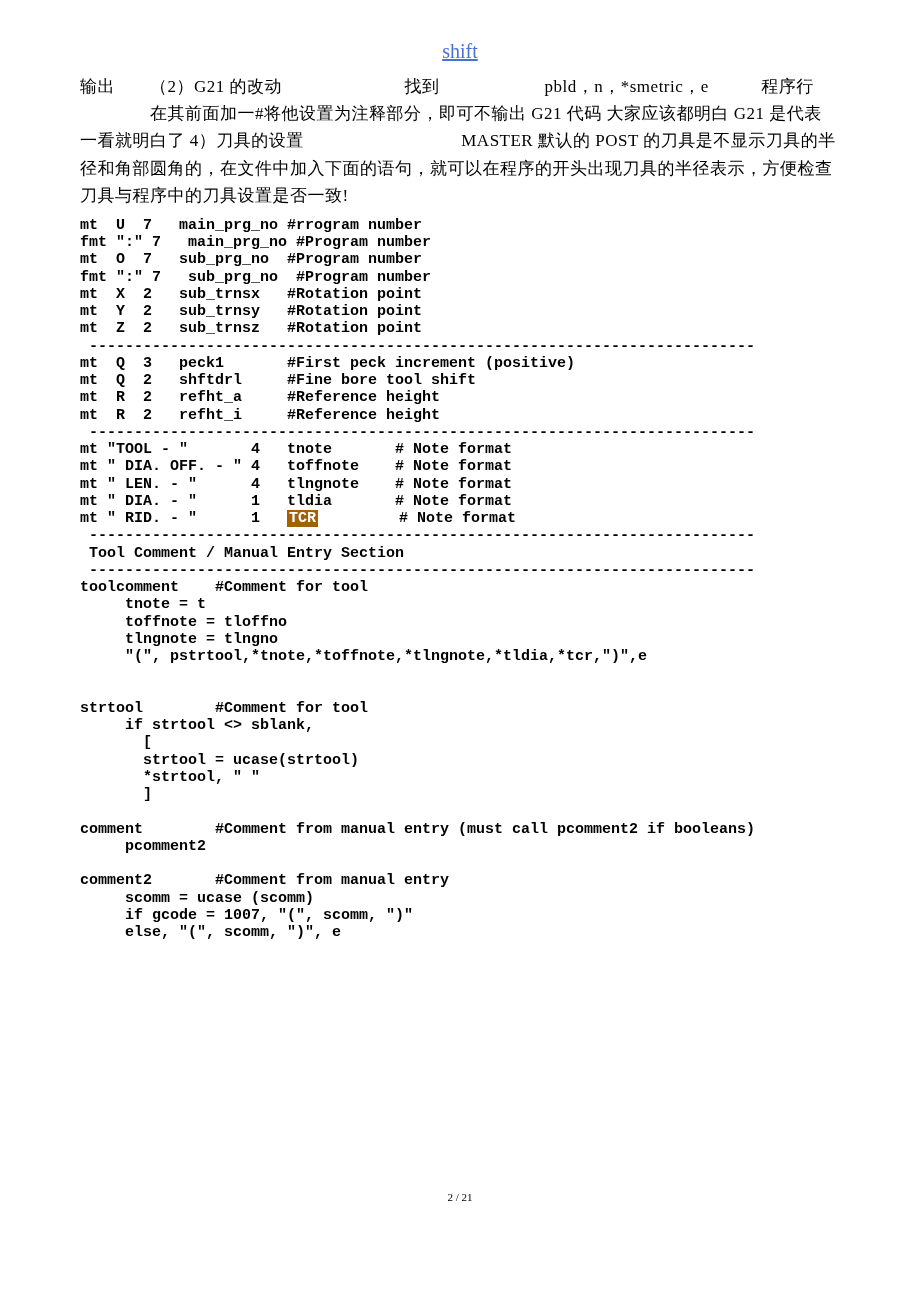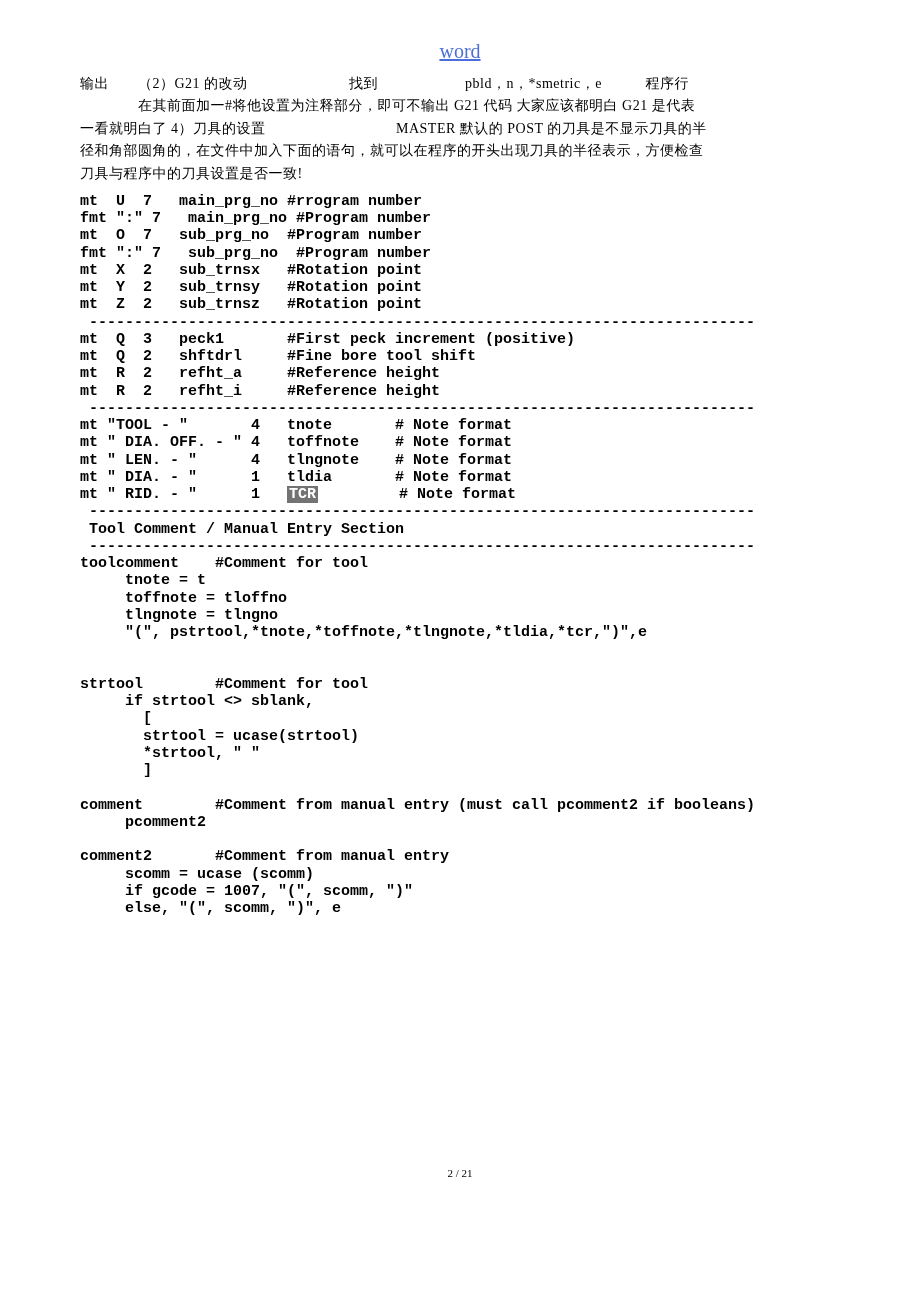--- a/index.html
+++ b/index.html
@@ -55,7 +55,7 @@
 <div class="page">
 
   <div class="header-link">
-    <a href="#">word</a>
+    <a href="#">shift</a>
   </div>
 
   <div class="chinese-text">

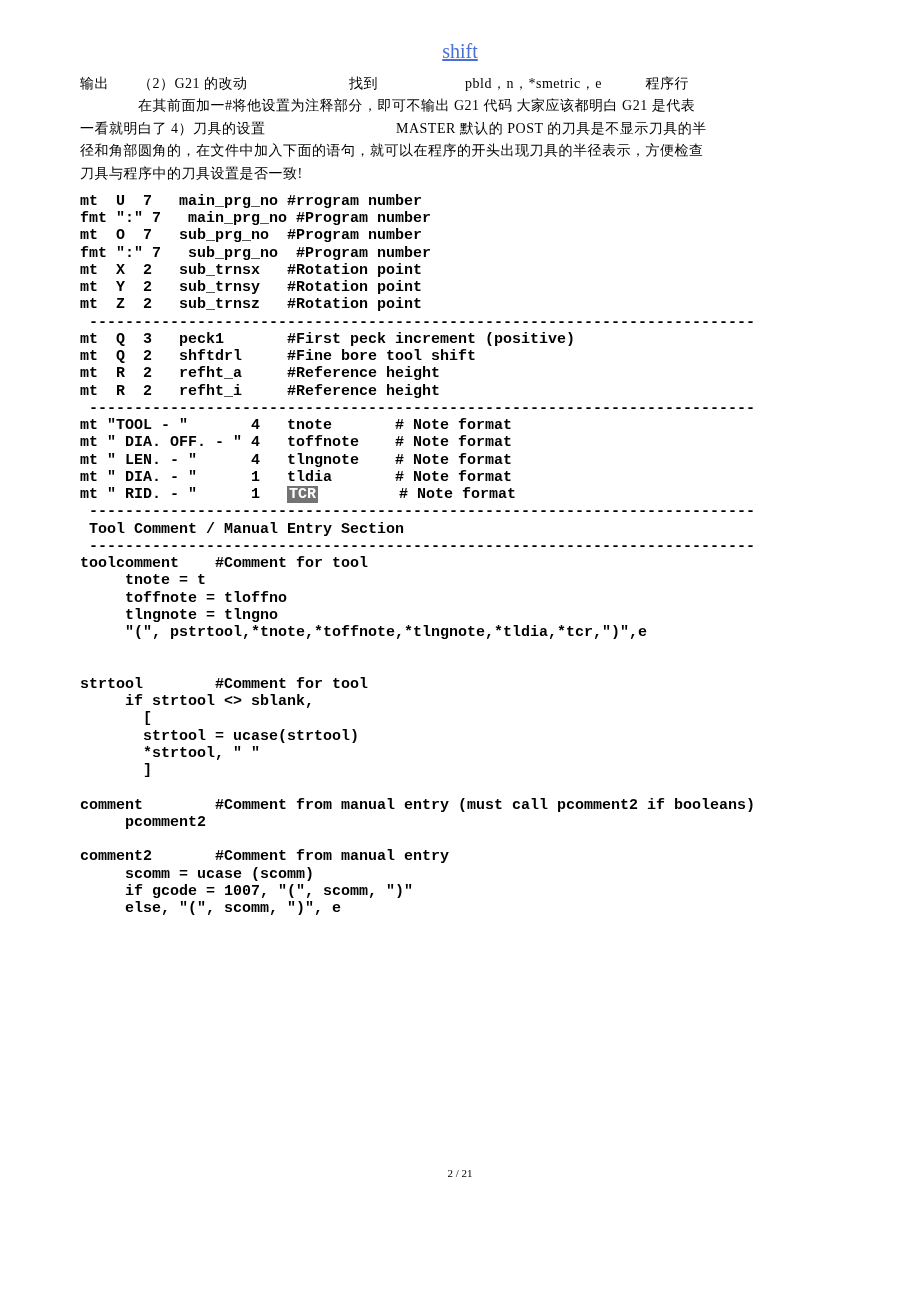--- a/index.html
+++ b/index.html
@@ -23,7 +23,7 @@
     font-family: "Times New Roman", serif;
   }
   .chinese-text {
-    font-size: 14px;
+    font-size: 17px;
     line-height: 1.6;
     color: #000;
     letter-spacing: 0.5px;

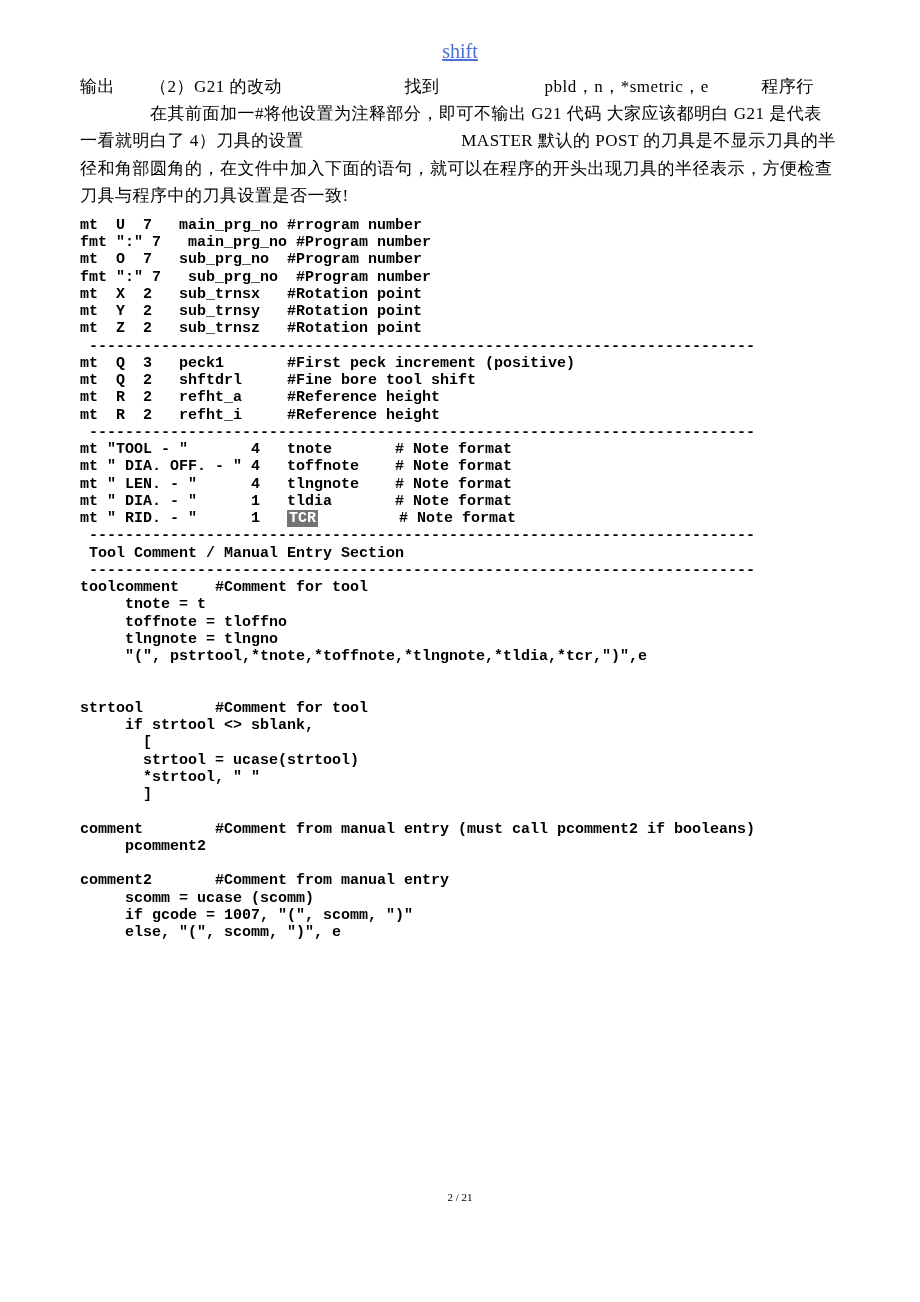--- a/index.html
+++ b/index.html
@@ -38,7 +38,7 @@
     margin-top: 8px;
   }
   .hl {
-    background: #737373;
+    background: #a16207;
     color: #fff;
     padding: 0 2px;
   }

